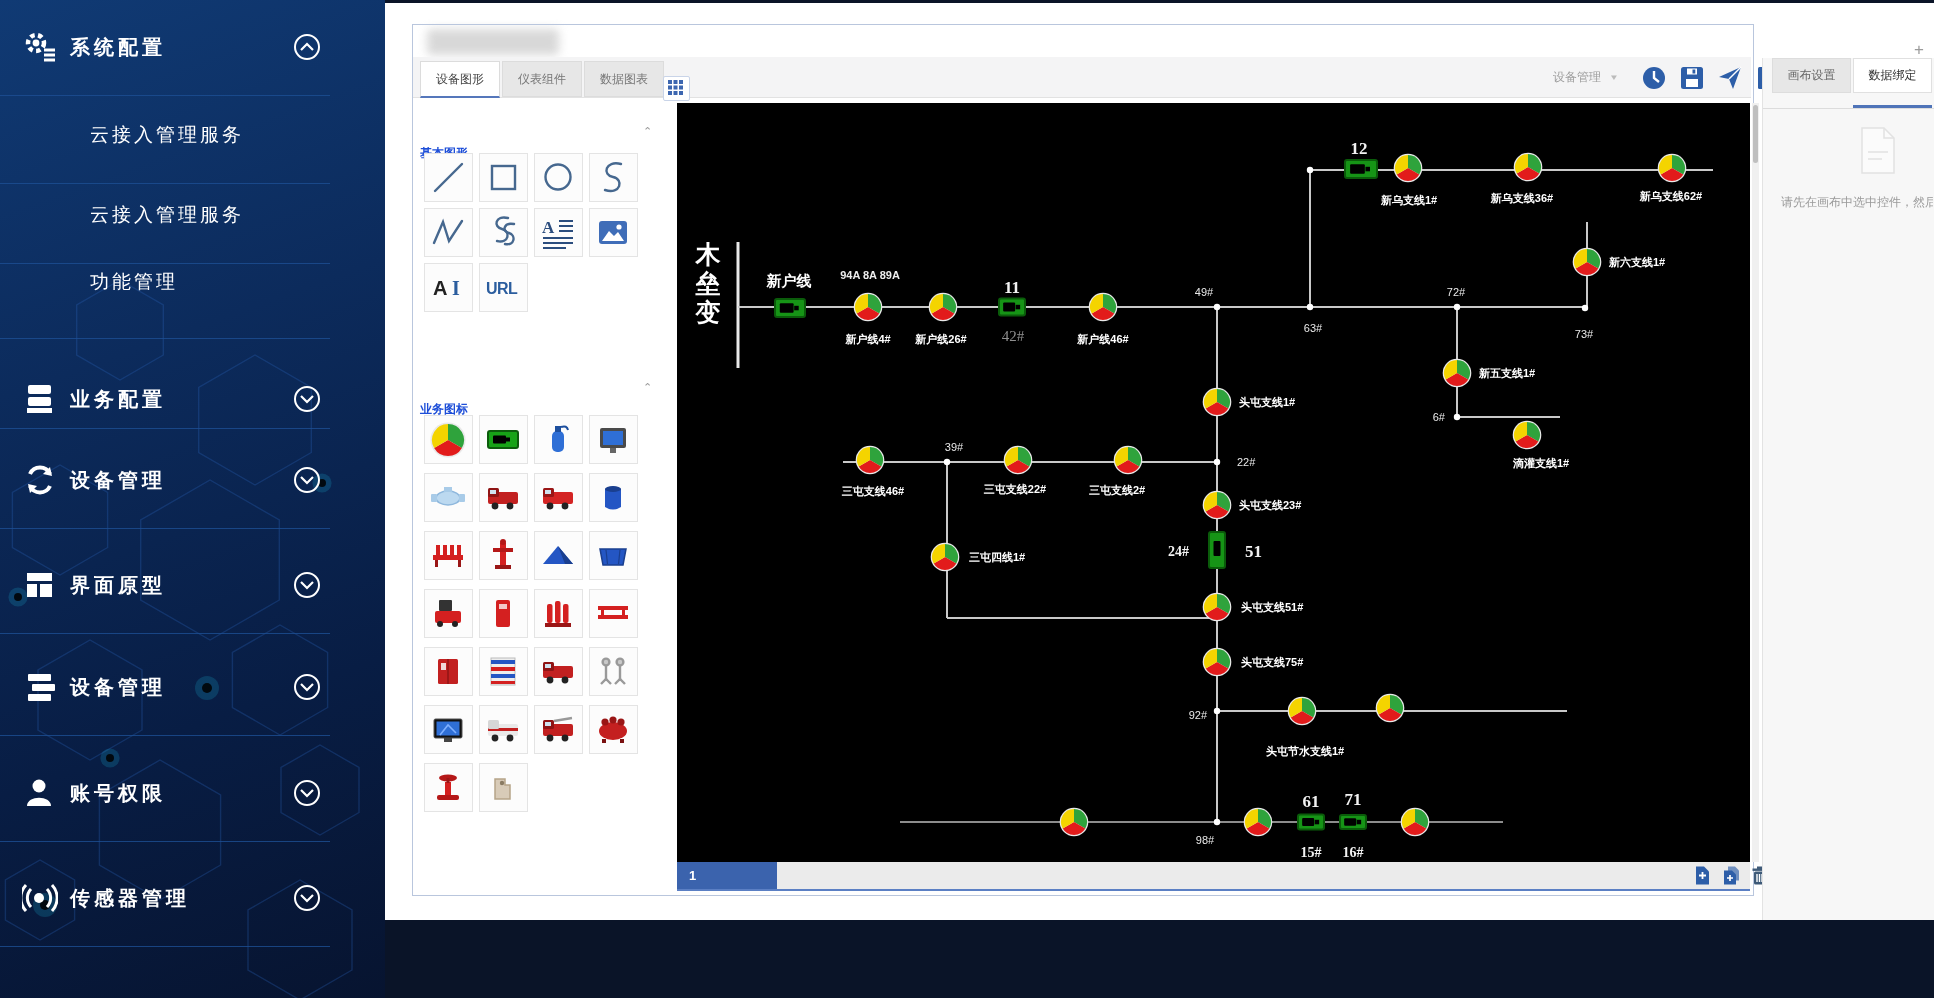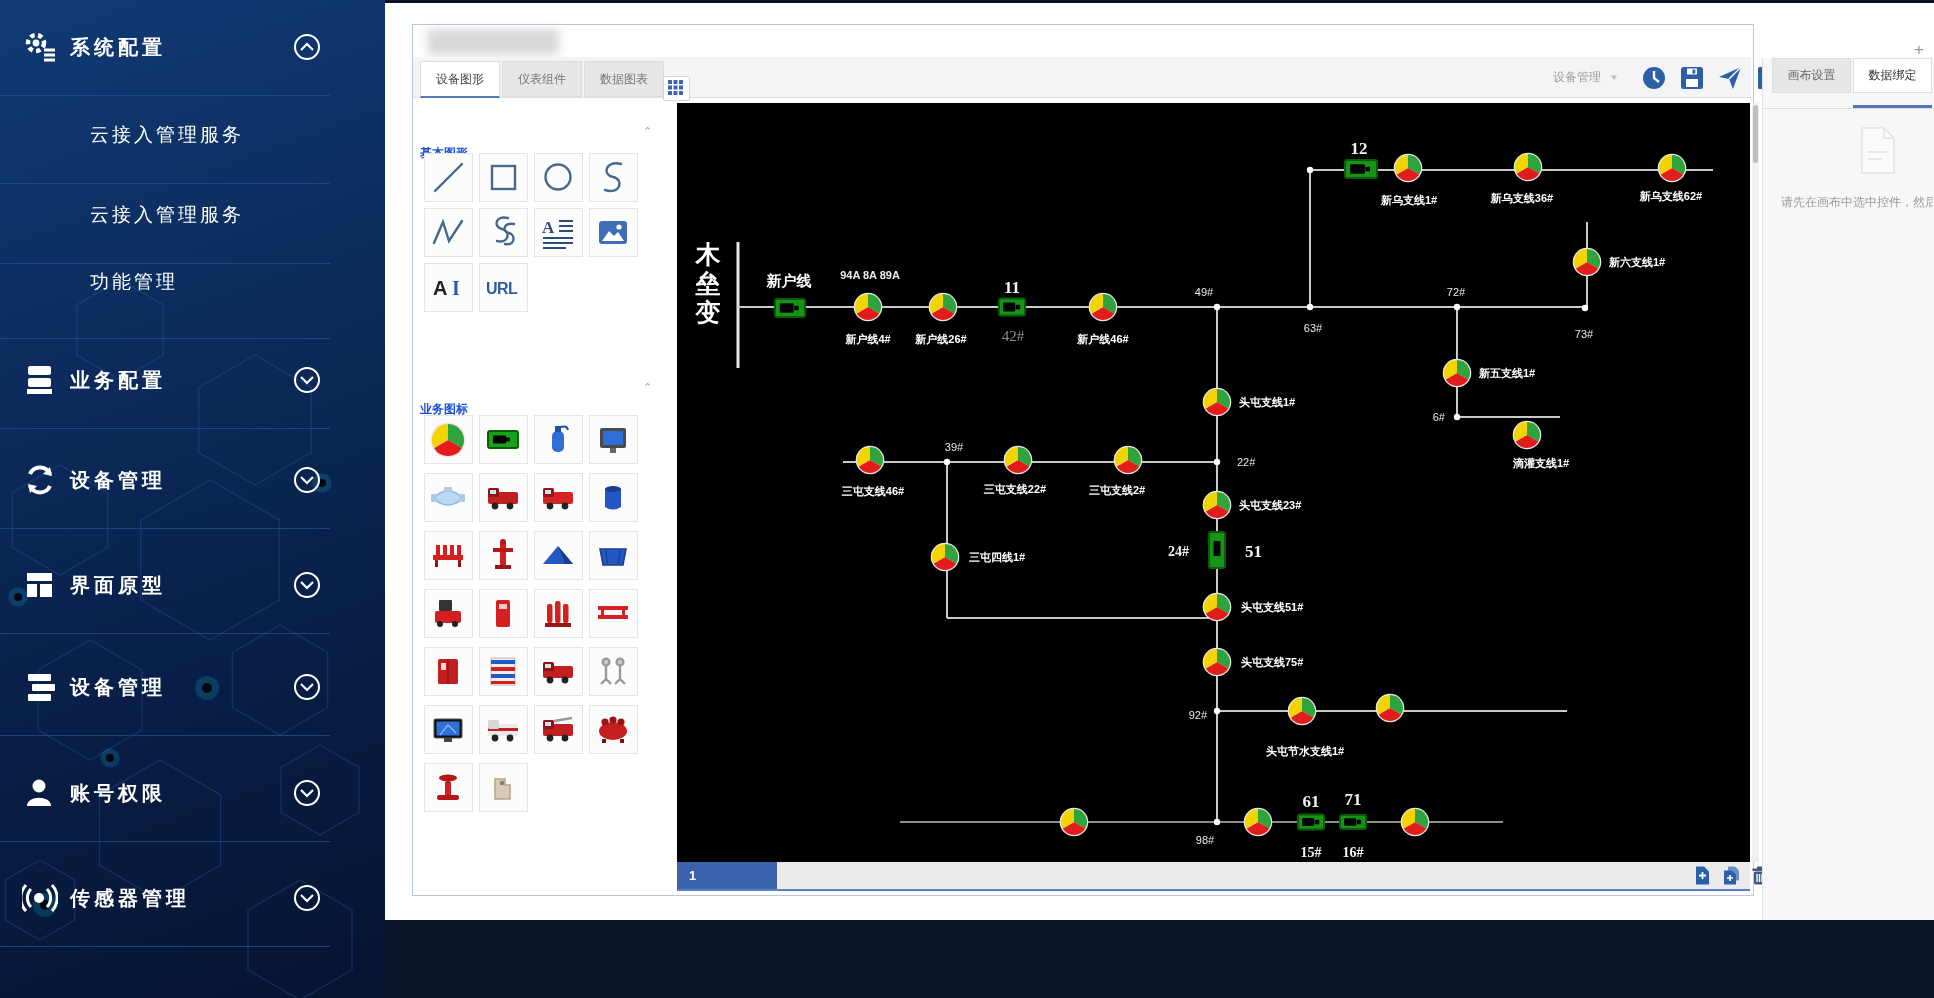--- a/index.html
+++ b/index.html
@@ -119,7 +119,7 @@
           <span class="sb-label sub">功能管理</span>
         </div>
         <div class="sb-divider" style="top: 338px;"></div>
-        <div class="sb-item" style="top: 358px;">
+        <div class="sb-item" style="top: 377px;">
           <svg class="sb-icon" viewBox="0 0 36 36">
             <rect x="6" y="4" width="23" height="9" rx="2" fill="#fff"></rect>
             <rect x="6" y="16" width="23" height="9" rx="2" fill="#fff"></rect>

